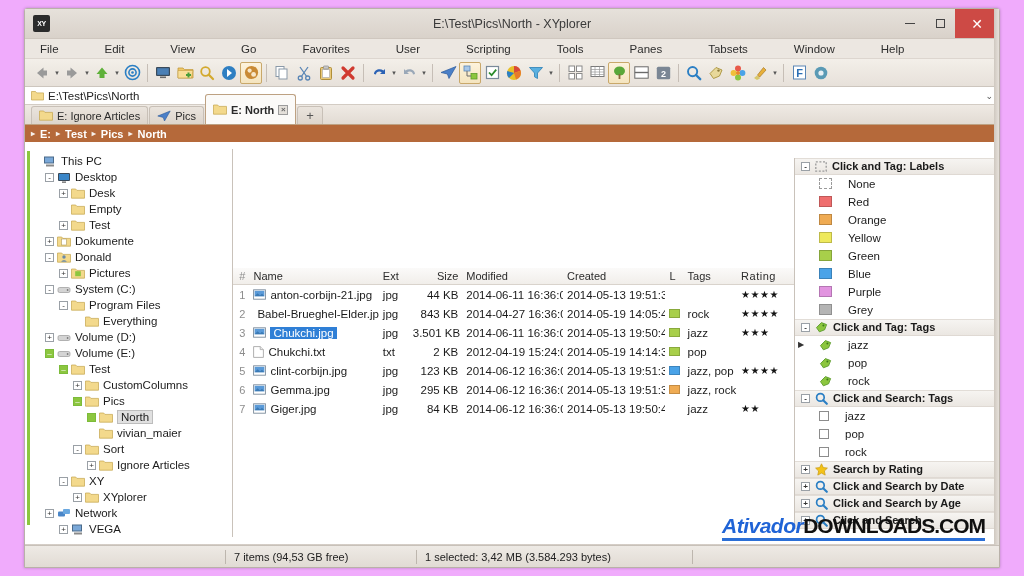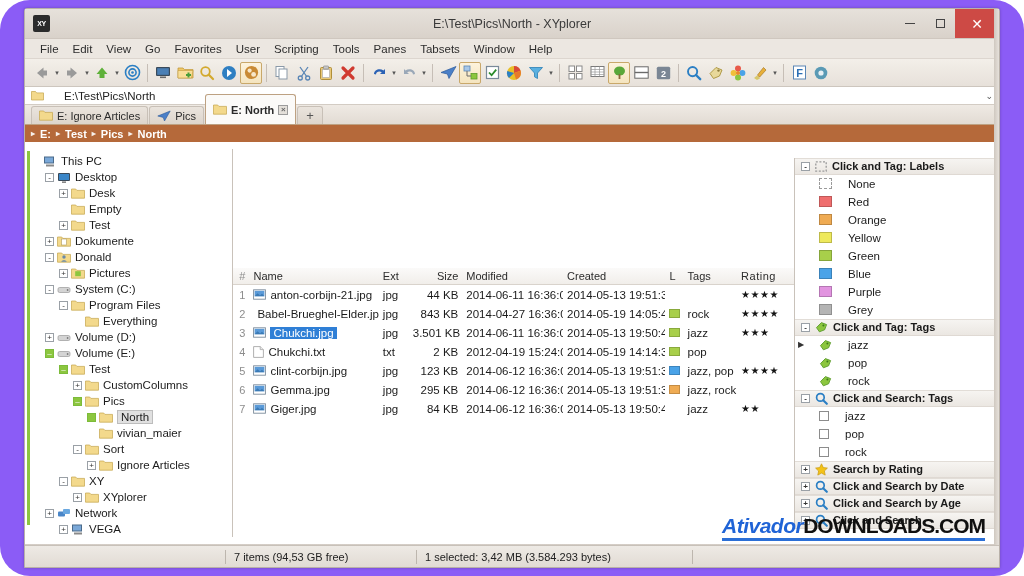--- a/index.html
+++ b/index.html
@@ -12,8 +12,7 @@
   #screen {
     position: relative;
     width: 1024px; height: 576px;
-    background: #8b5cf6;
-    border-radius: 30px;
+    background: #f0abfc;
   }
 
   

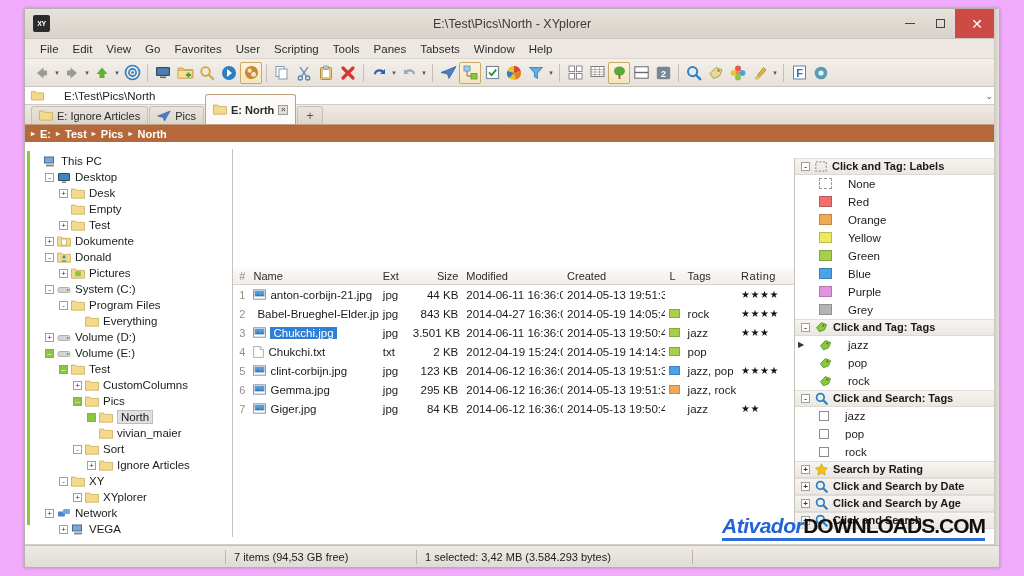--- a/index.html
+++ b/index.html
@@ -70,6 +70,7 @@
     background: #ece7e1;
     padding-left: 8px;
     border-bottom: 1px solid #ddd6cf;
+    gap: 32px;
   }
   .menu-item {
     font-size: 11.5px; color: #2d2d2d;

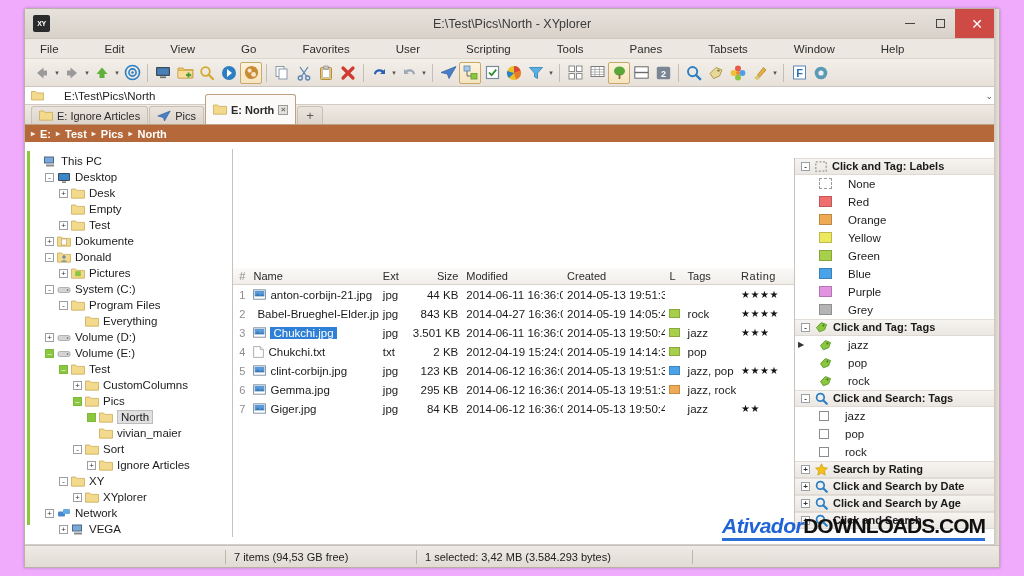--- a/index.html
+++ b/index.html
@@ -96,7 +96,7 @@
     border-bottom: 1px solid #d3ccc4;
     display: flex; align-items: center; padding: 0 6px; gap: 4px;
   }
-  .addr-text { font-size: 11.5px; color: #222; margin-left: 16px; }
+  .addr-text { font-size: 11.5px; color: #222; }
   .addr-chev { margin-left: auto; font-size: 9px; color: #555; }
 
   

